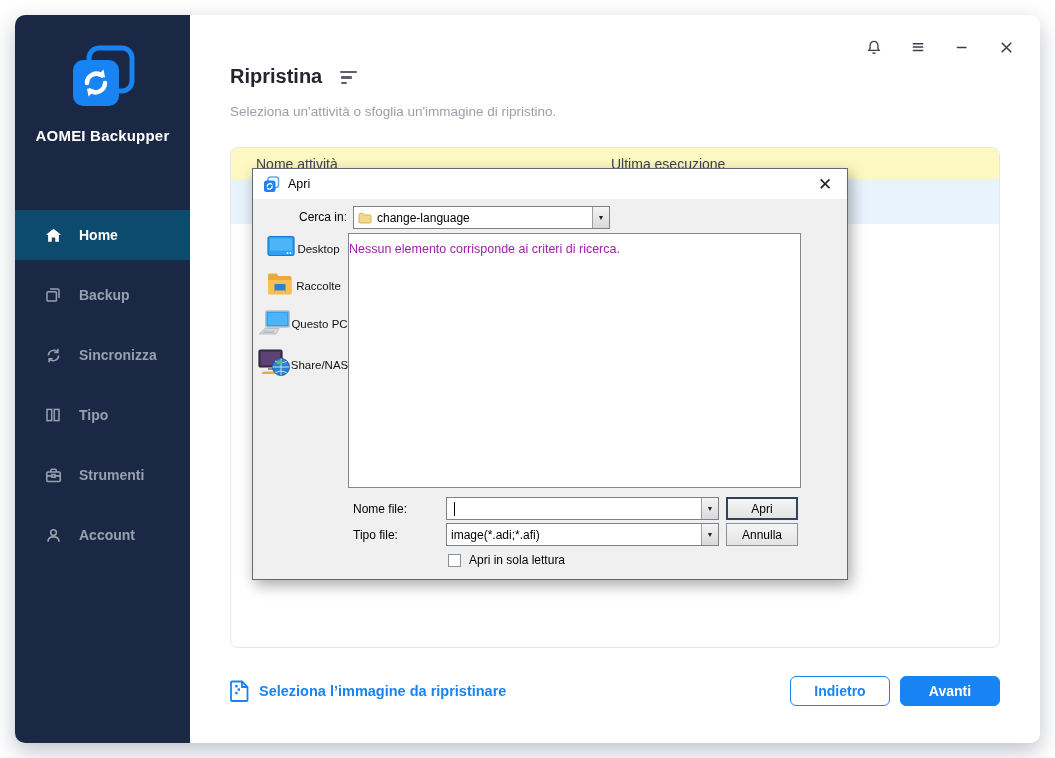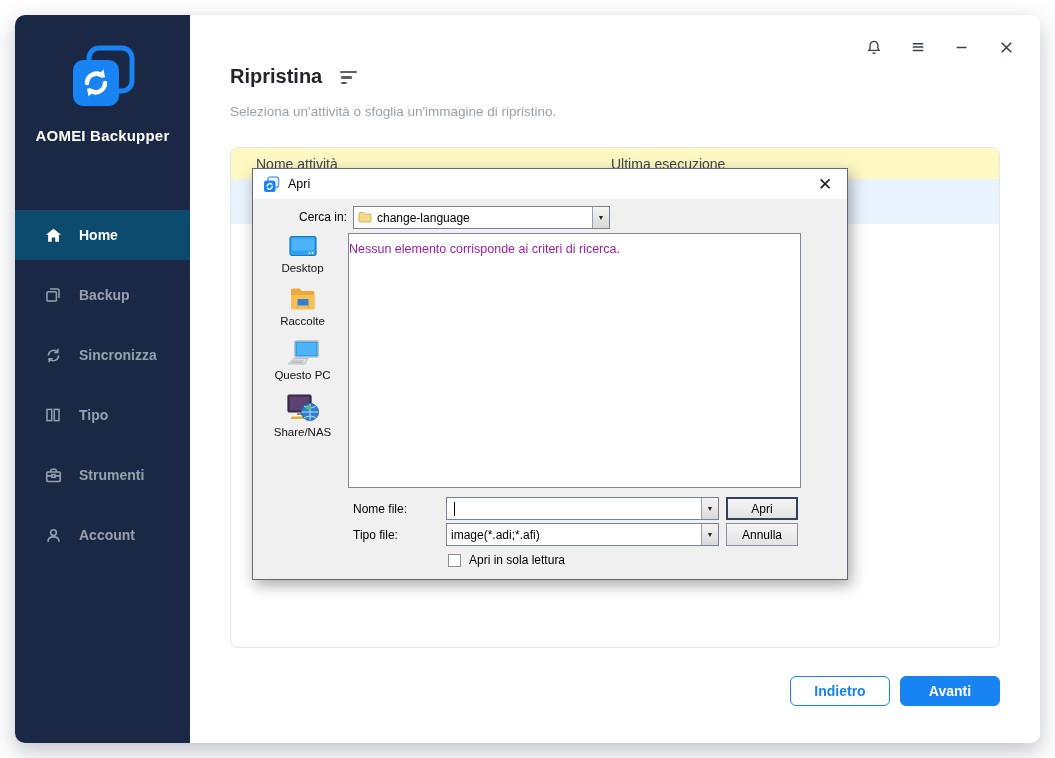--- a/index.html
+++ b/index.html
@@ -66,7 +66,7 @@
                      border-left:1px solid #9aa0a6; display:flex; align-items:center; justify-content:center;
                      font-size:7px; color:#222; cursor:pointer; }
   .lookin-combo { left:100px; top:0; width:257px; }
-  .lookin-combo .cb-text { display:flex; gap:5px; }
+  .lookin-combo .cb-text { display:flex; align-items:center; gap:5px; }
 
   .dlg-toolbar { position:absolute; left:364px; top:39px; display:flex; align-items:center; gap:9px; }
   .tb-ic { display:flex; align-items:center; cursor:pointer; }

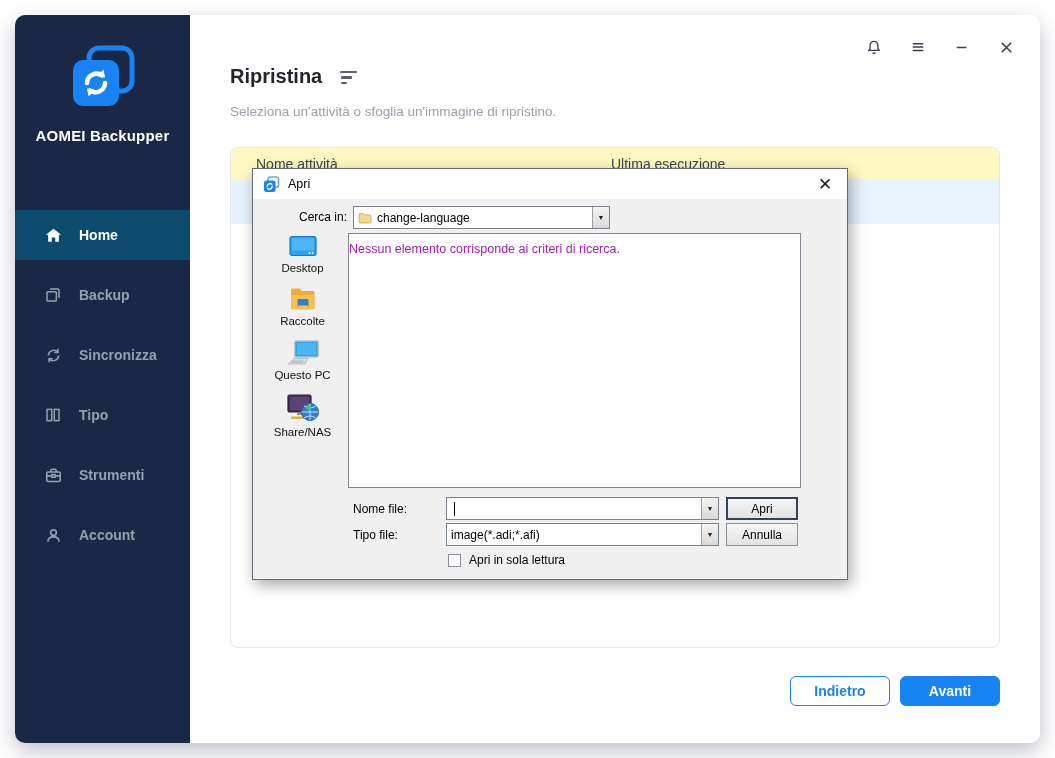--- a/index.html
+++ b/index.html
@@ -72,7 +72,7 @@
   .tb-ic { display:flex; align-items:center; cursor:pointer; }
 
   .places { position:absolute; left:4px; top:66px; width:91px; display:flex; flex-direction:column; align-items:center; }
-  .place { display:flex; flex-direction:column; align-items:center; margin-bottom:12px; cursor:pointer; }
+  .place { display:flex; flex-direction:row; align-items:center; margin-bottom:12px; cursor:pointer; }
   .place .pl-label { margin-top:3px; font-size:11.5px; color:#111; }
 
   .file-list { position:absolute; left:95px; top:64px; width:453px; height:255px;

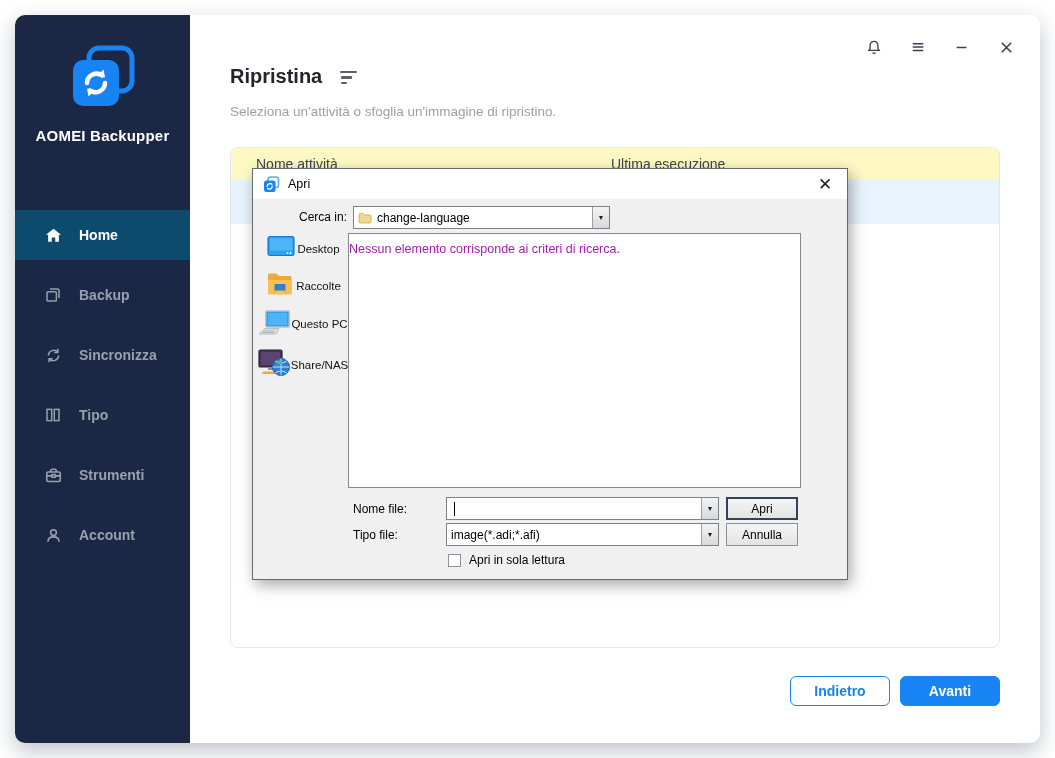--- a/index.html
+++ b/index.html
@@ -218,6 +218,16 @@
         <div class="task-row-selected"></div>
       </div>
 
+      <div class="footer-link">
+        <svg width="19" height="22" viewBox="0 0 19 22">
+          <path d="M2 1.5 h10 l5.5 5.5 v13 a1 1 0 0 1 -1 1 h-14.5 a1 1 0 0 1 -1 -1 v-17.5 a1 1 0 0 1 1 -1 Z" fill="none" stroke="#1883f2" stroke-width="1.8"></path>
+          <path d="M12 1.5 v5.5 h5.5" fill="none" stroke="#1883f2" stroke-width="1.8"></path>
+          <rect x="5.2" y="5" width="2.4" height="2.4" fill="#1883f2"></rect>
+          <rect x="7.6" y="8.4" width="2.4" height="2.4" fill="#1883f2"></rect>
+          <rect x="5.2" y="11.8" width="2.4" height="2.4" fill="#1883f2"></rect>
+        </svg>
+        <span>Seleziona l’immagine da ripristinare</span>
+      </div>
 
       <div class="footer-btns">
         <div class="btn btn-outline">Indietro</div>

